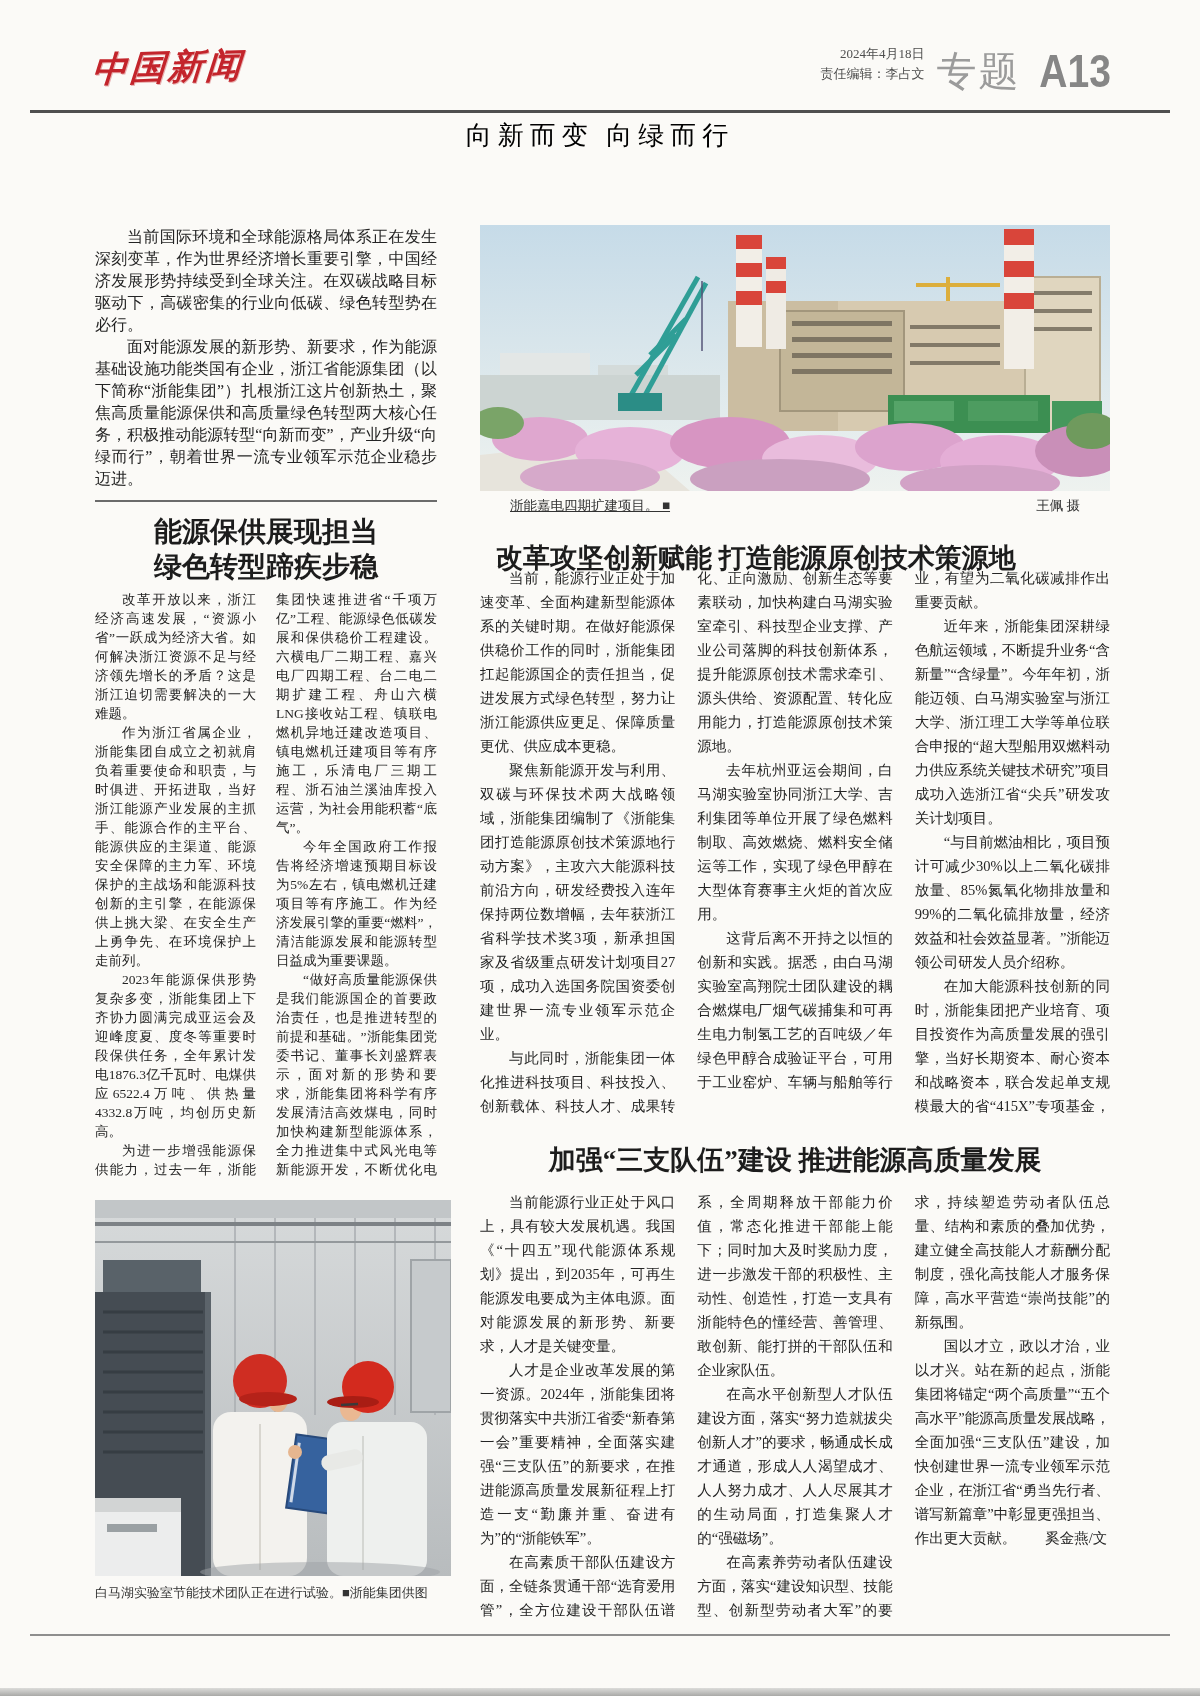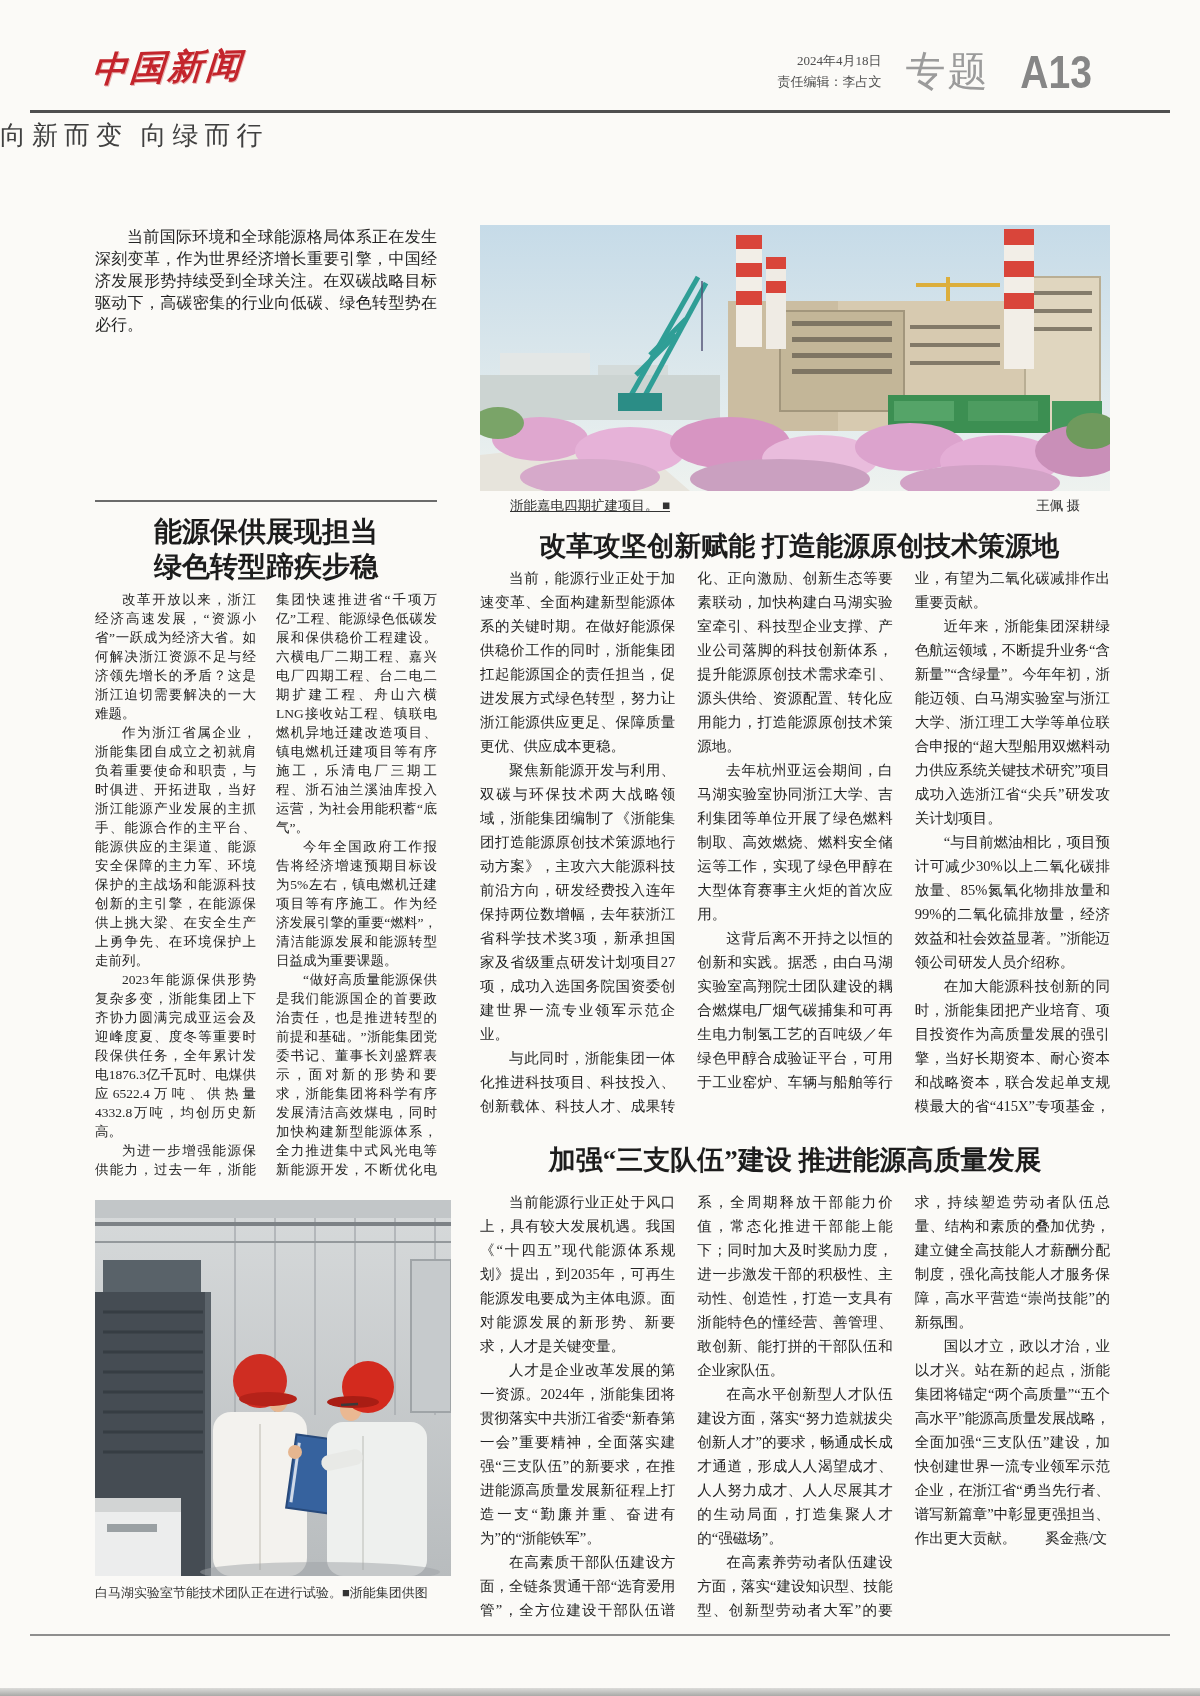--- a/index.html
+++ b/index.html
@@ -9,7 +9,7 @@
   .masthead-logo{position:absolute;left:92px;top:44px;color:#c3242b;font-size:35px;font-weight:900;
         font-style:italic;letter-spacing:3px;transform:rotate(-2deg) skewX(-6deg);
         text-shadow:1px 1px 0 rgba(195,36,43,.35);}
-  .masthead-right{position:absolute;right:102px;top:44px;display:flex;align-items:center;gap:24px;}
+  .masthead-right{position:absolute;right:83px;top:44px;display:flex;align-items:flex-start;gap:12px;}
   .masthead-dates{text-align:right;font-size:13px;color:#4e4e4e;line-height:1.55;}
   .masthead-section{font-size:40px;color:#9b9b9b;font-weight:400;letter-spacing:2px;}
   .masthead-pageno{font-size:46px;color:#868686;font-weight:700;transform:scaleX(.85);

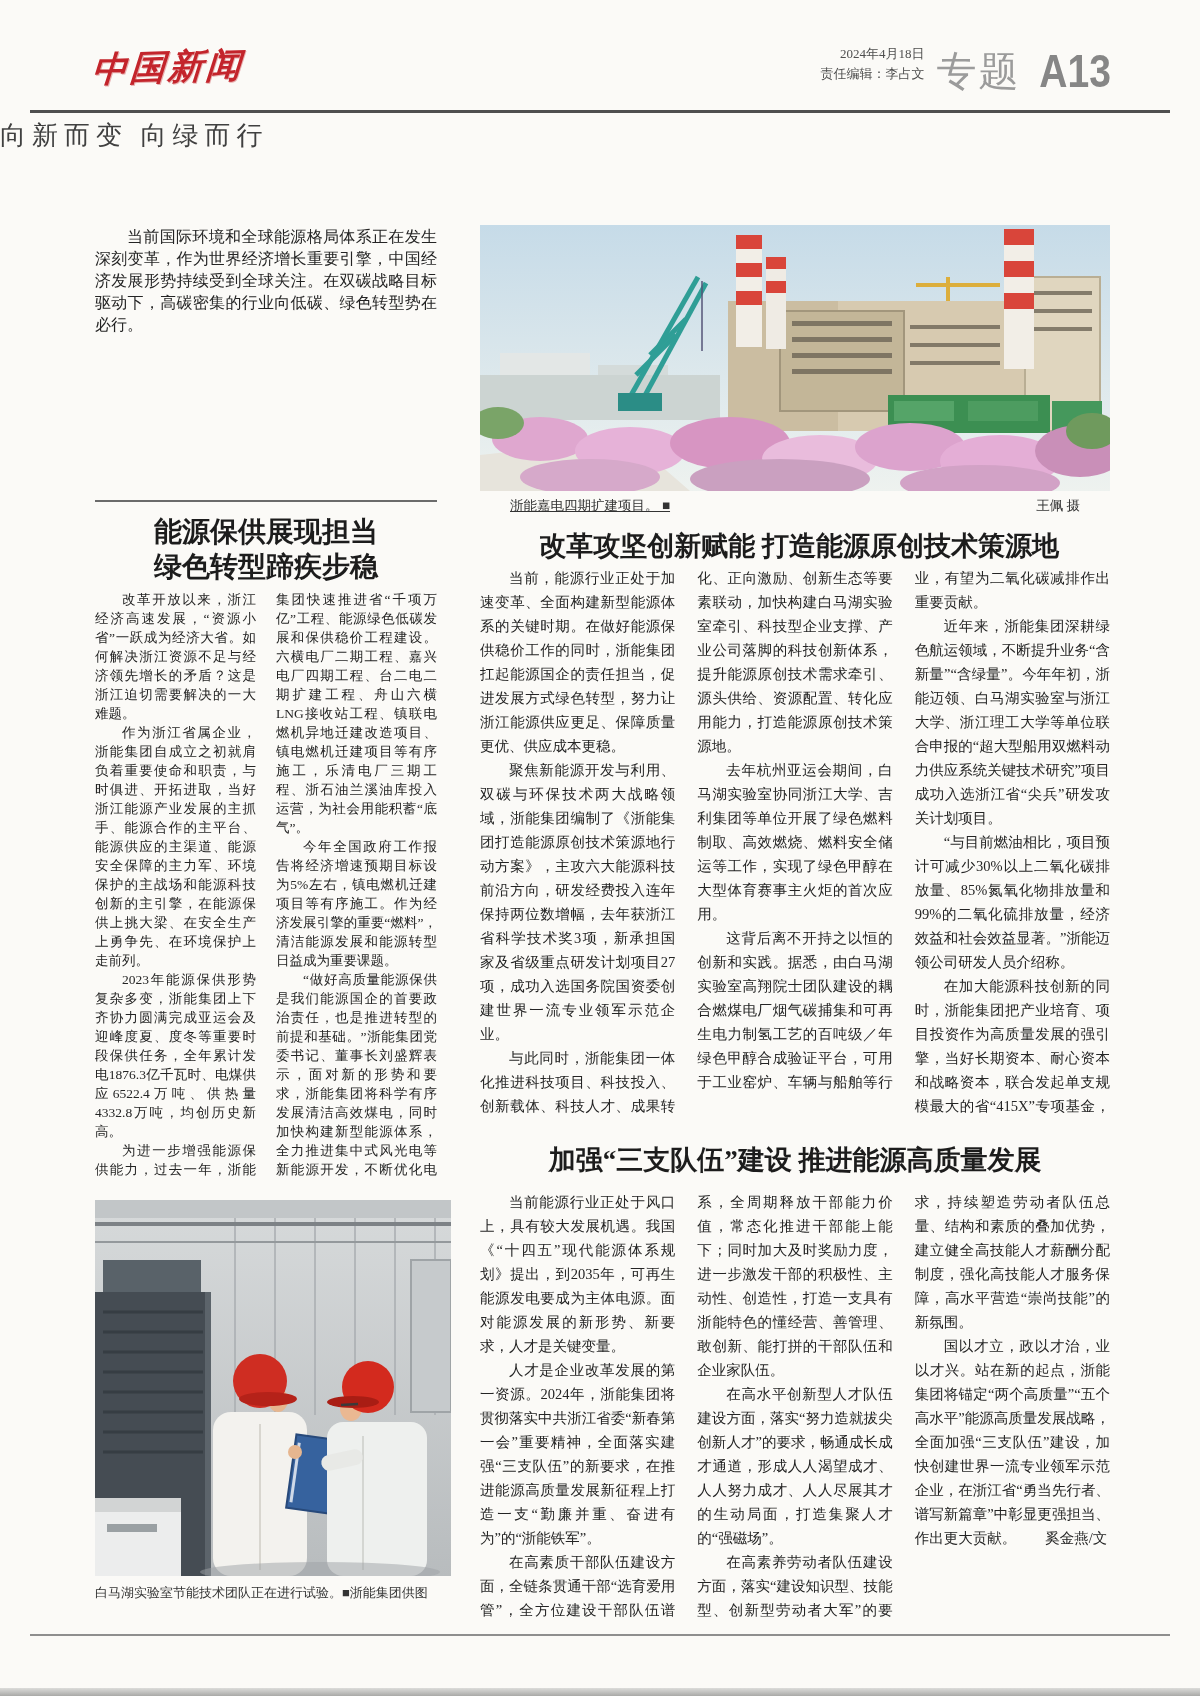--- a/index.html
+++ b/index.html
@@ -16,8 +16,8 @@
         font-family:"Liberation Sans","DejaVu Sans",sans-serif;}
   .rule-top{position:absolute;left:30px;right:30px;top:110px;border-top:3px solid #4f4f4f;}
   
-  .kicker{position:absolute;left:0;right:0;top:118px;text-align:left;font-size:26px;
-        letter-spacing:6px;color:#404040;font-weight:500;}
+  .kicker{position:absolute;left:0;right:0;top:118px;text-align:center;font-size:26px;
+        letter-spacing:6px;color:#000000;font-weight:500;}
   .headline{position:absolute;left:0;right:0;top:146px;margin:0;text-align:center;font-size:52px;
         font-weight:900;letter-spacing:1px;color:#101010;}
   

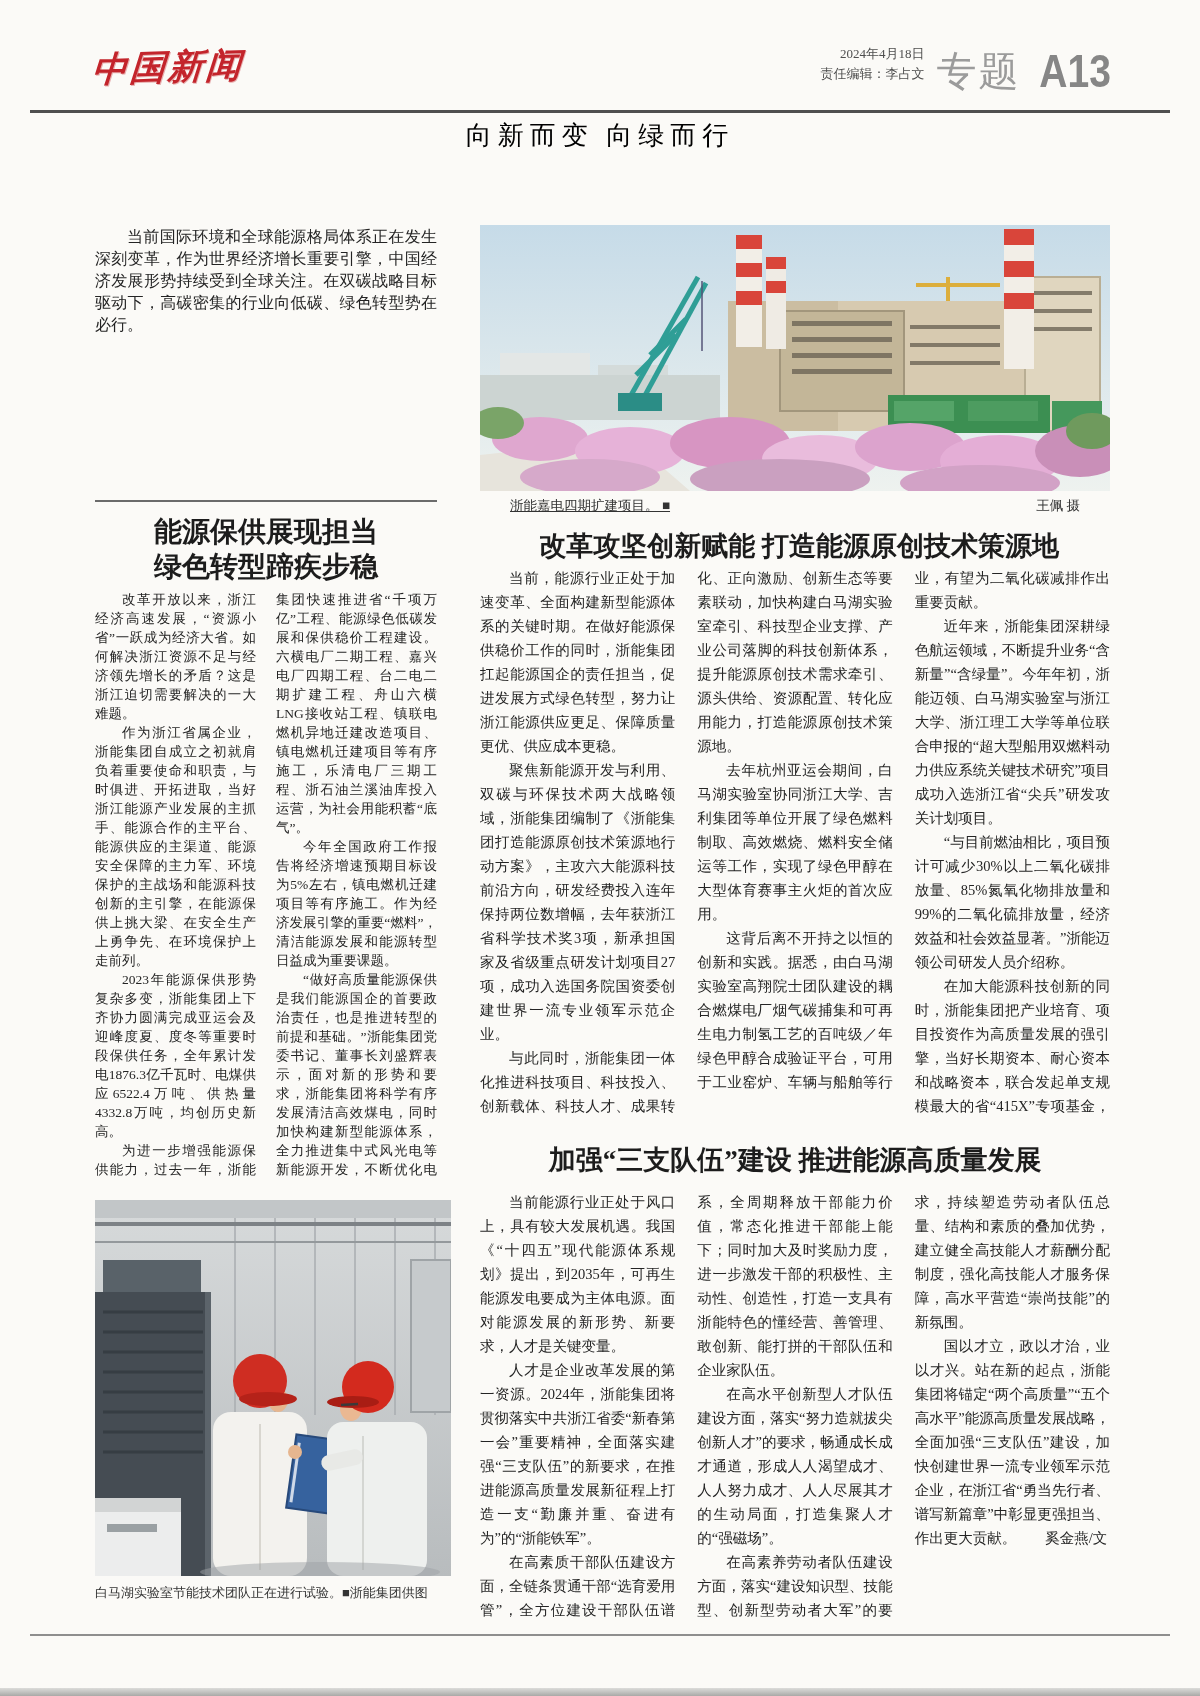--- a/index.html
+++ b/index.html
@@ -76,6 +76,7 @@
 
   <section class="intro body-text">
       <p>当前国际环境和全球能源格局体系正在发生深刻变革，作为世界经济增长重要引擎，中国经济发展形势持续受到全球关注。在双碳战略目标驱动下，高碳密集的行业向低碳、绿色转型势在必行。</p>
+      <p>面对能源发展的新形势、新要求，作为能源基础设施功能类国有企业，浙江省能源集团（以下简称“浙能集团”）扎根浙江这片创新热土，聚焦高质量能源保供和高质量绿色转型两大核心任务，积极推动能源转型“向新而变”，产业升级“向绿而行”，朝着世界一流专业领军示范企业稳步迈进。</p>
     </section>
   <div class="intro-rule"></div>
 

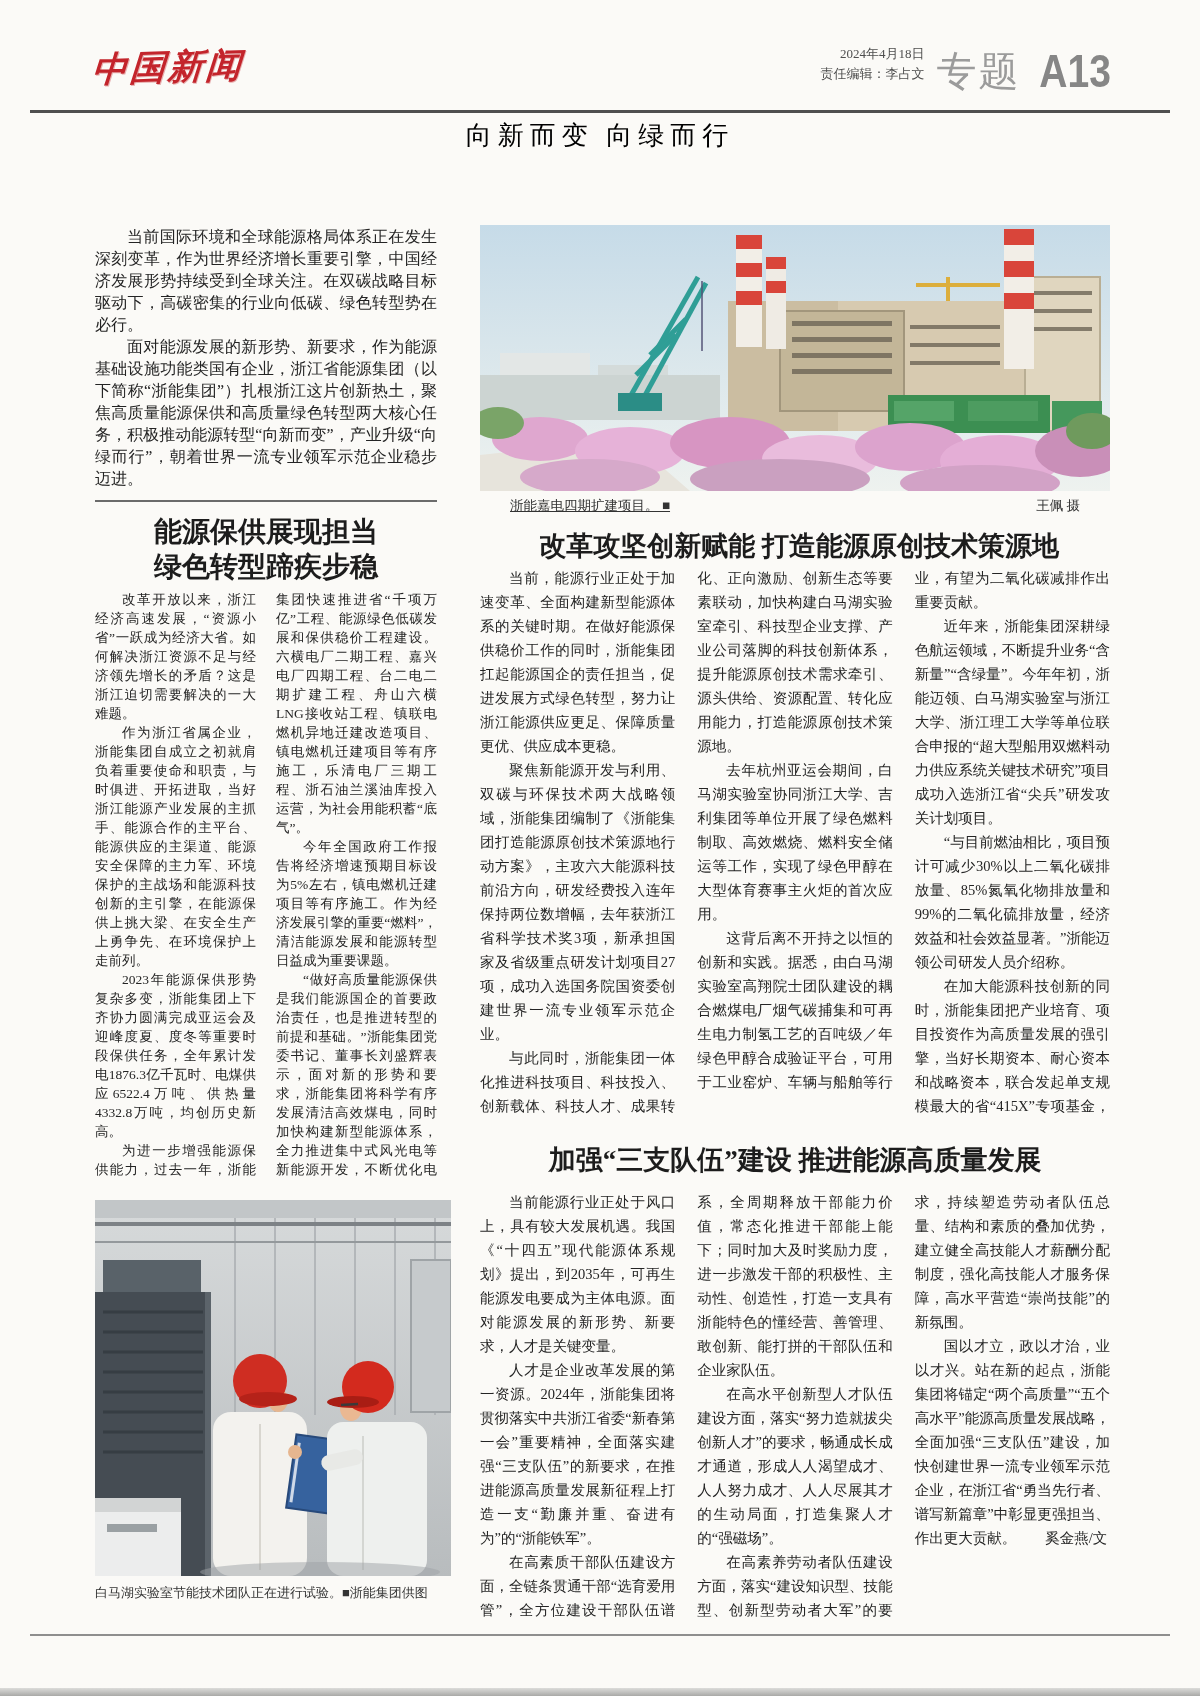--- a/index.html
+++ b/index.html
@@ -42,7 +42,7 @@
   .cap-bottom{position:absolute;left:95px;top:1584px;width:356px;text-align:left;
         font-size:13px;color:#333;}
   
-  .a2-title{position:absolute;left:480px;top:524px;width:630px;margin:4px;text-align:center;
+  .a2-title{position:absolute;left:480px;top:524px;width:630px;margin:16px;text-align:left;
         font-size:27px;font-weight:700;color:#1c1c1c;}
   .a2-body{position:absolute;left:480px;top:566px;width:630px;height:566px;overflow:hidden;
         column-count:3;column-gap:22px;column-fill:auto;font-size:14.5px;line-height:24px;}

